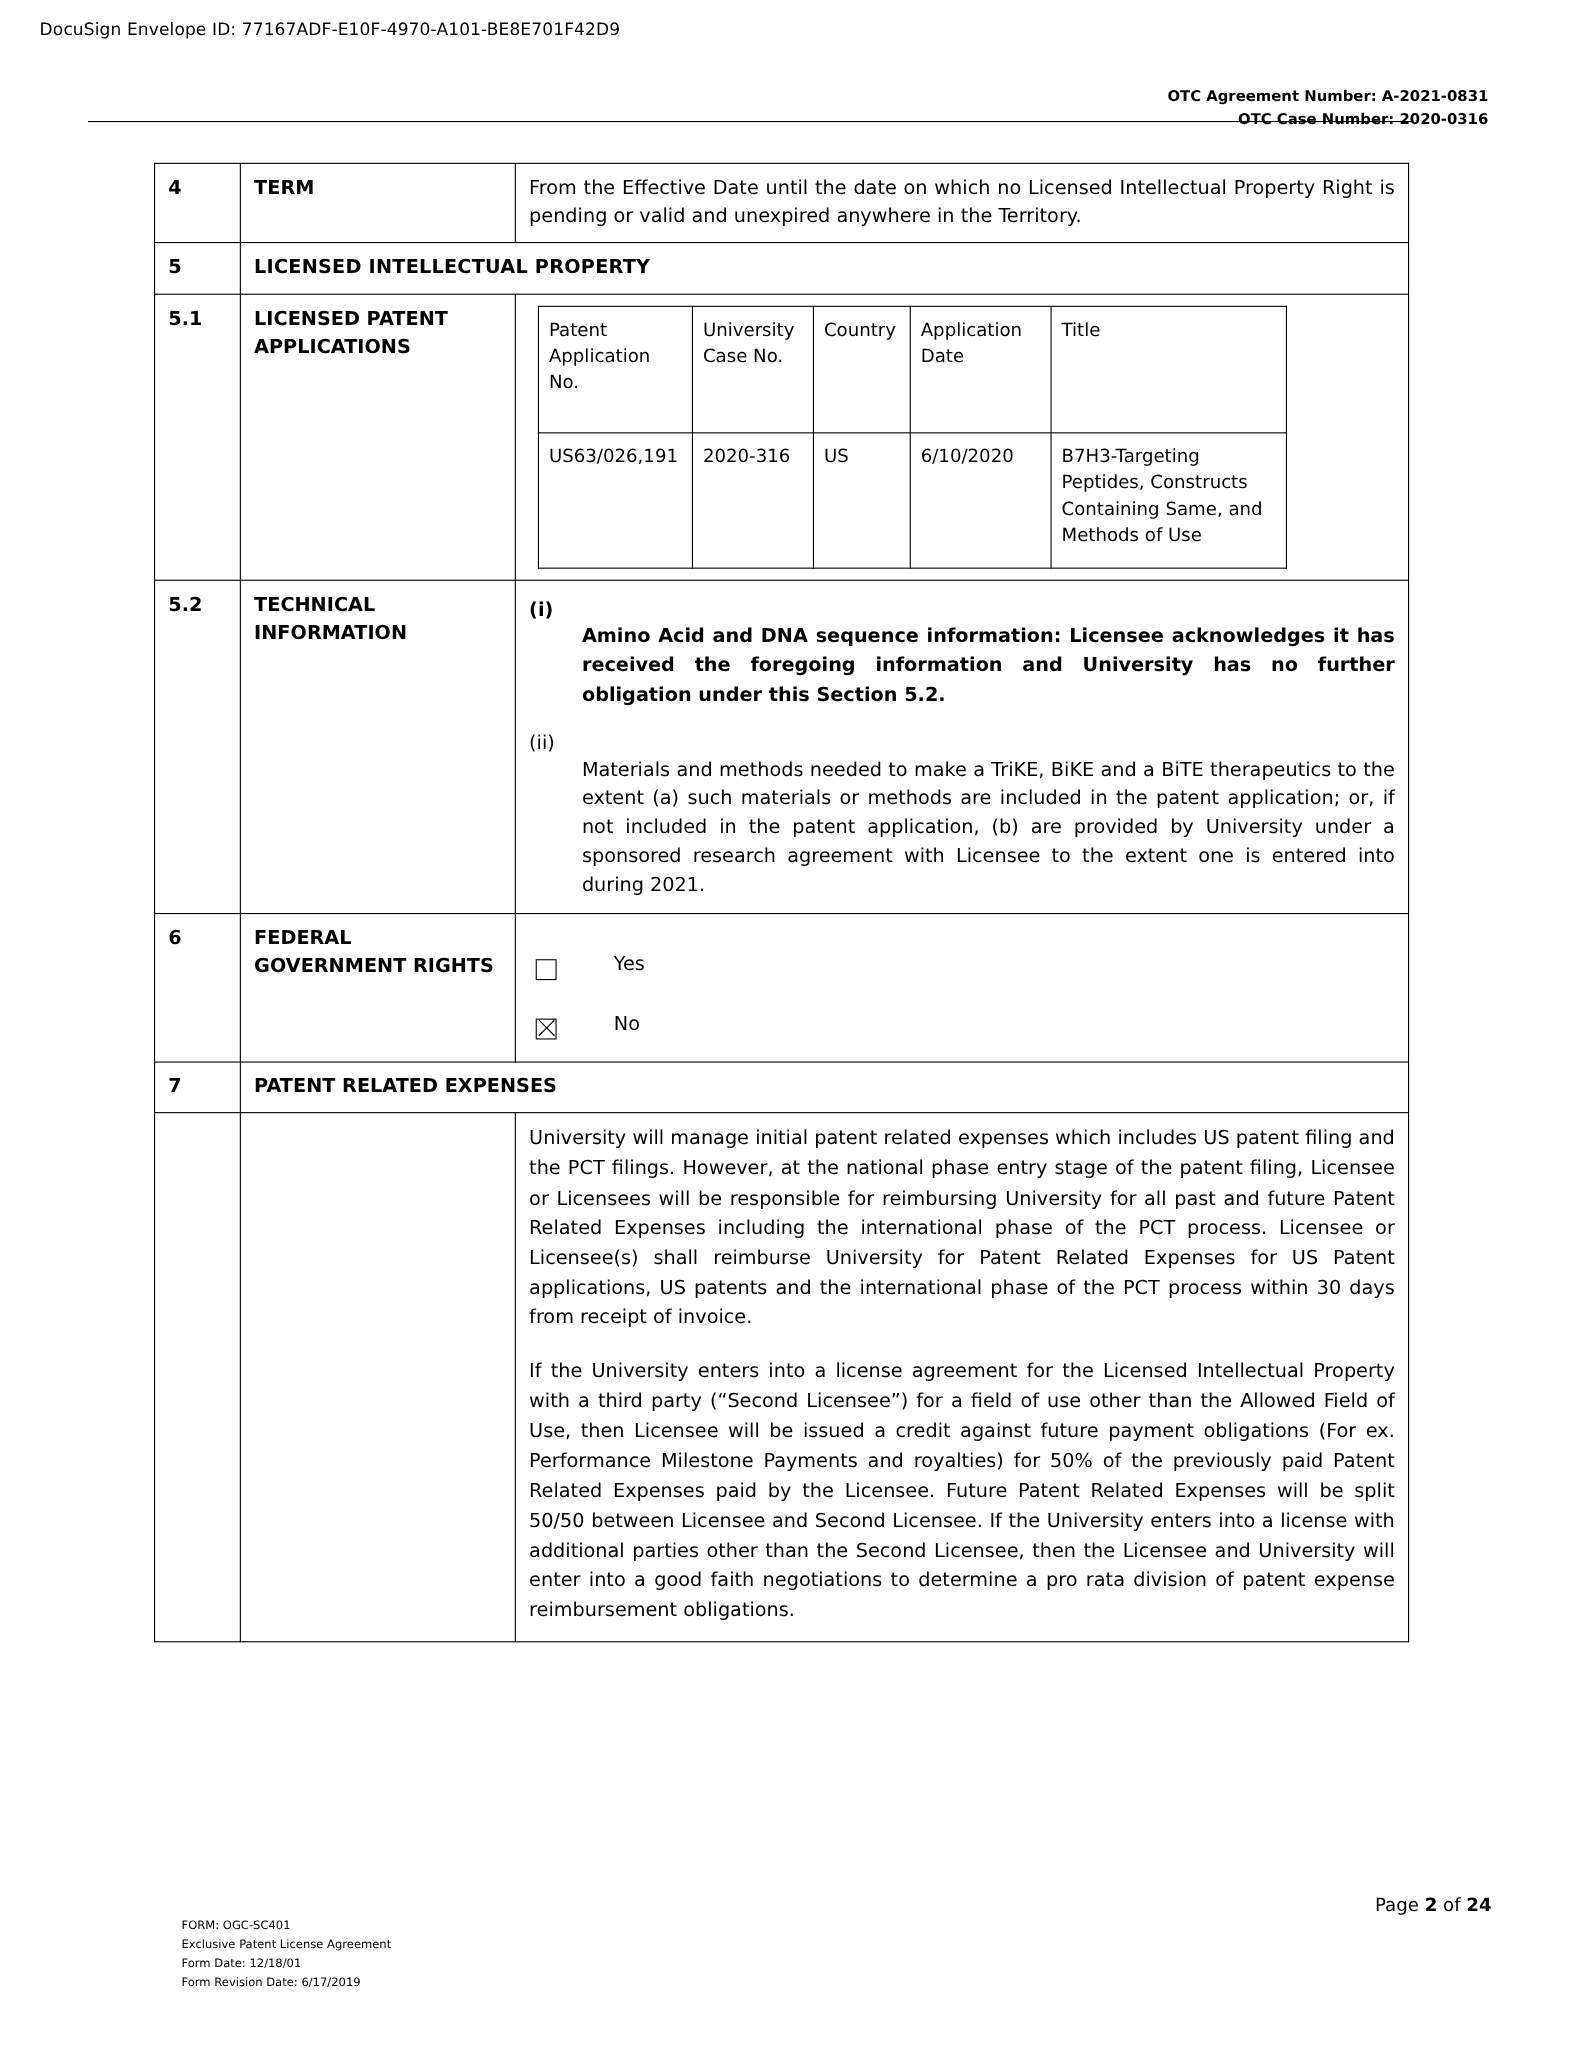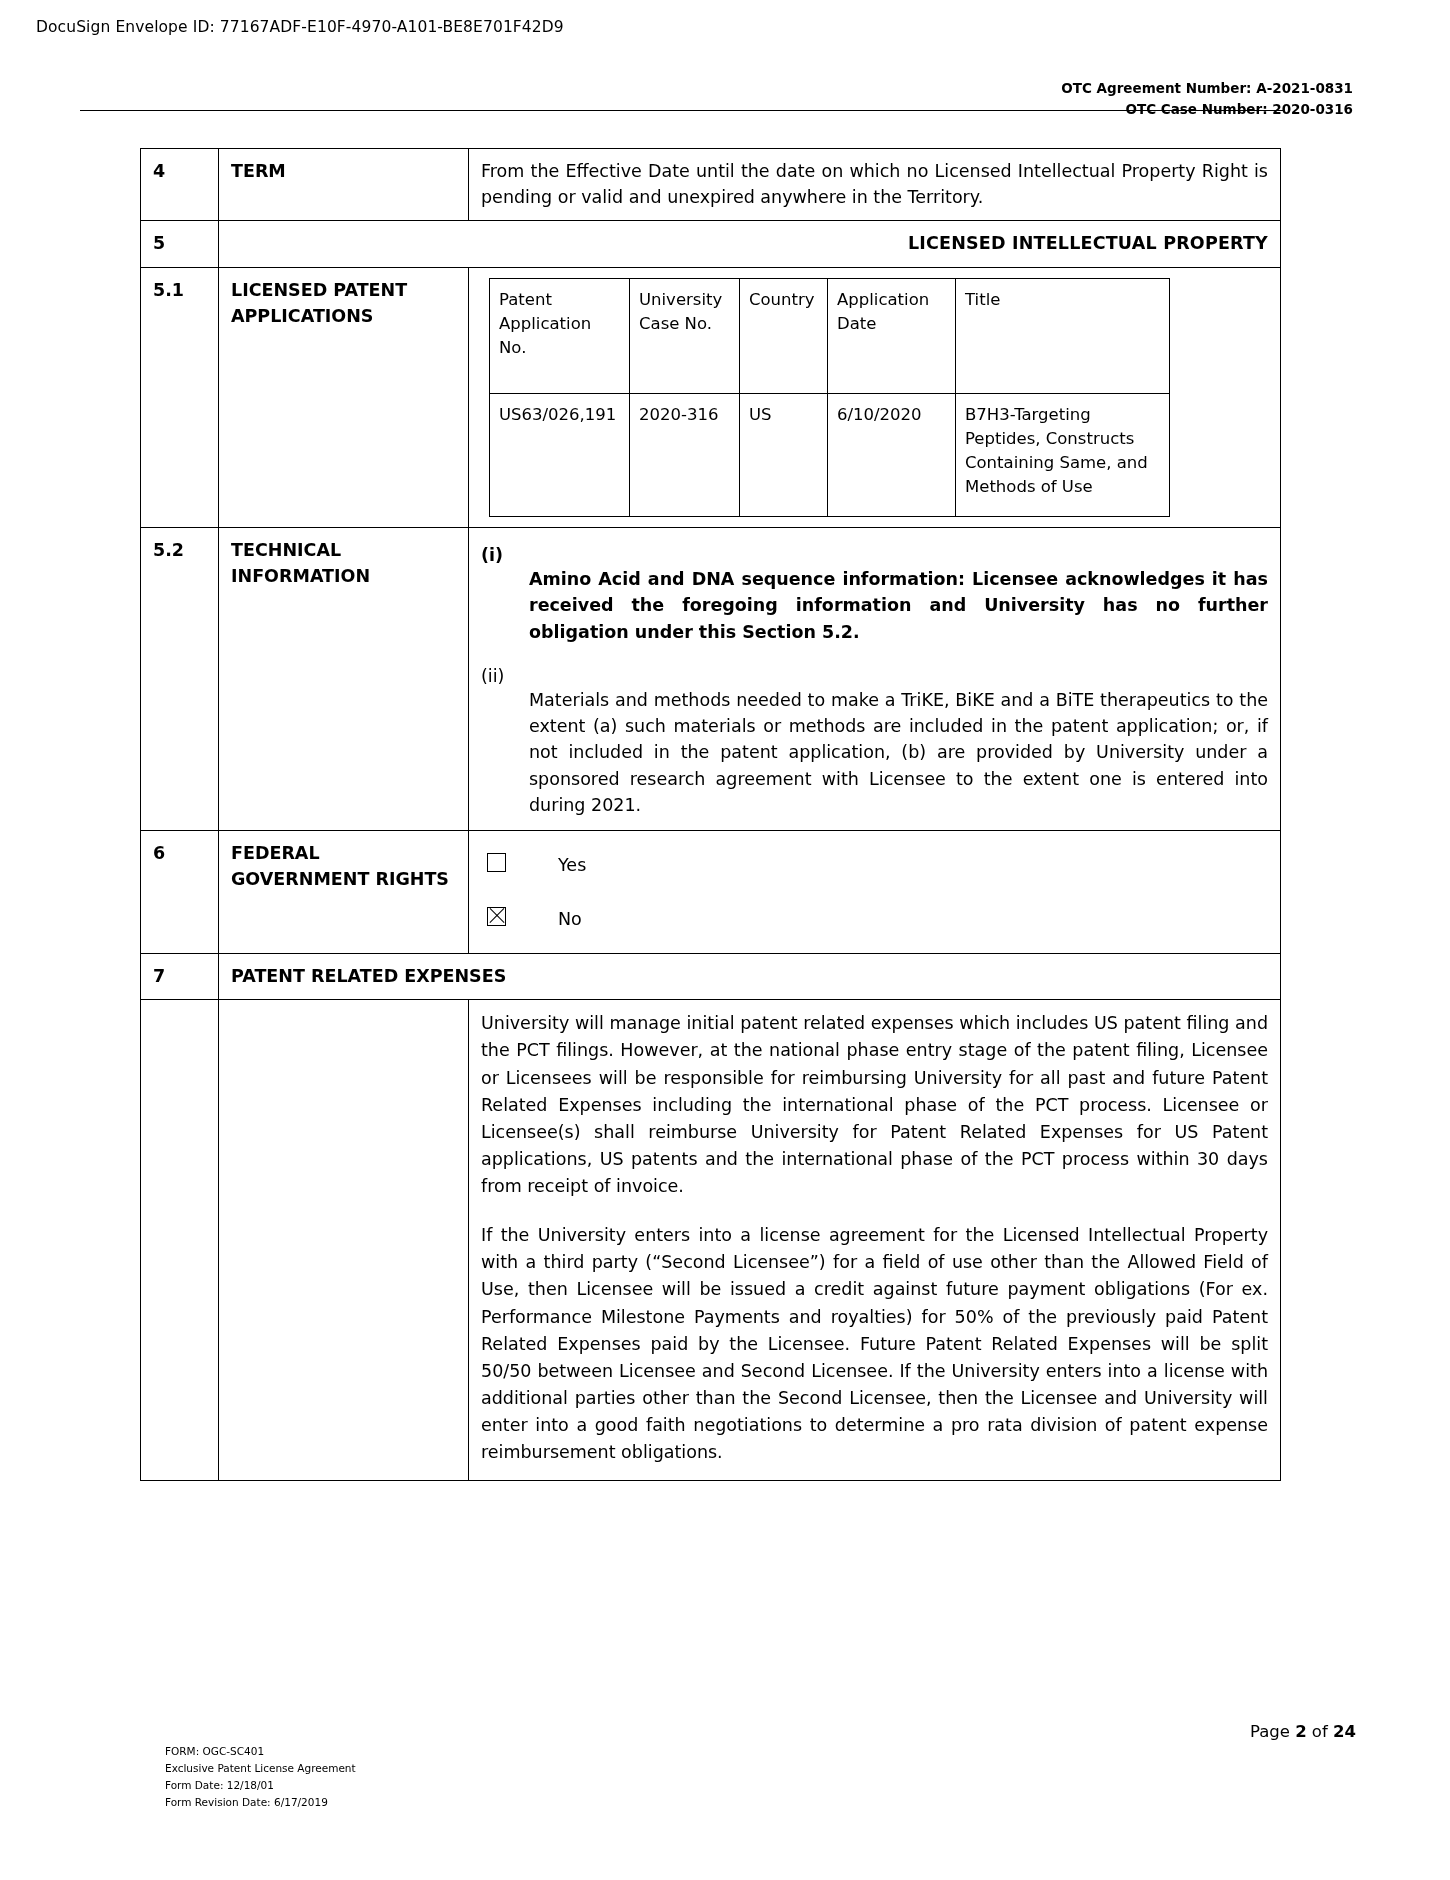--- a/index.html
+++ b/index.html
@@ -67,7 +67,7 @@
   .label { font-weight: bold; font-size: 17px; line-height: 1.45; }
 
   .center-head {
-    text-align: right;
+    text-align: left;
     font-weight: bold;
     font-size: 17px;
     letter-spacing: 0.2px;

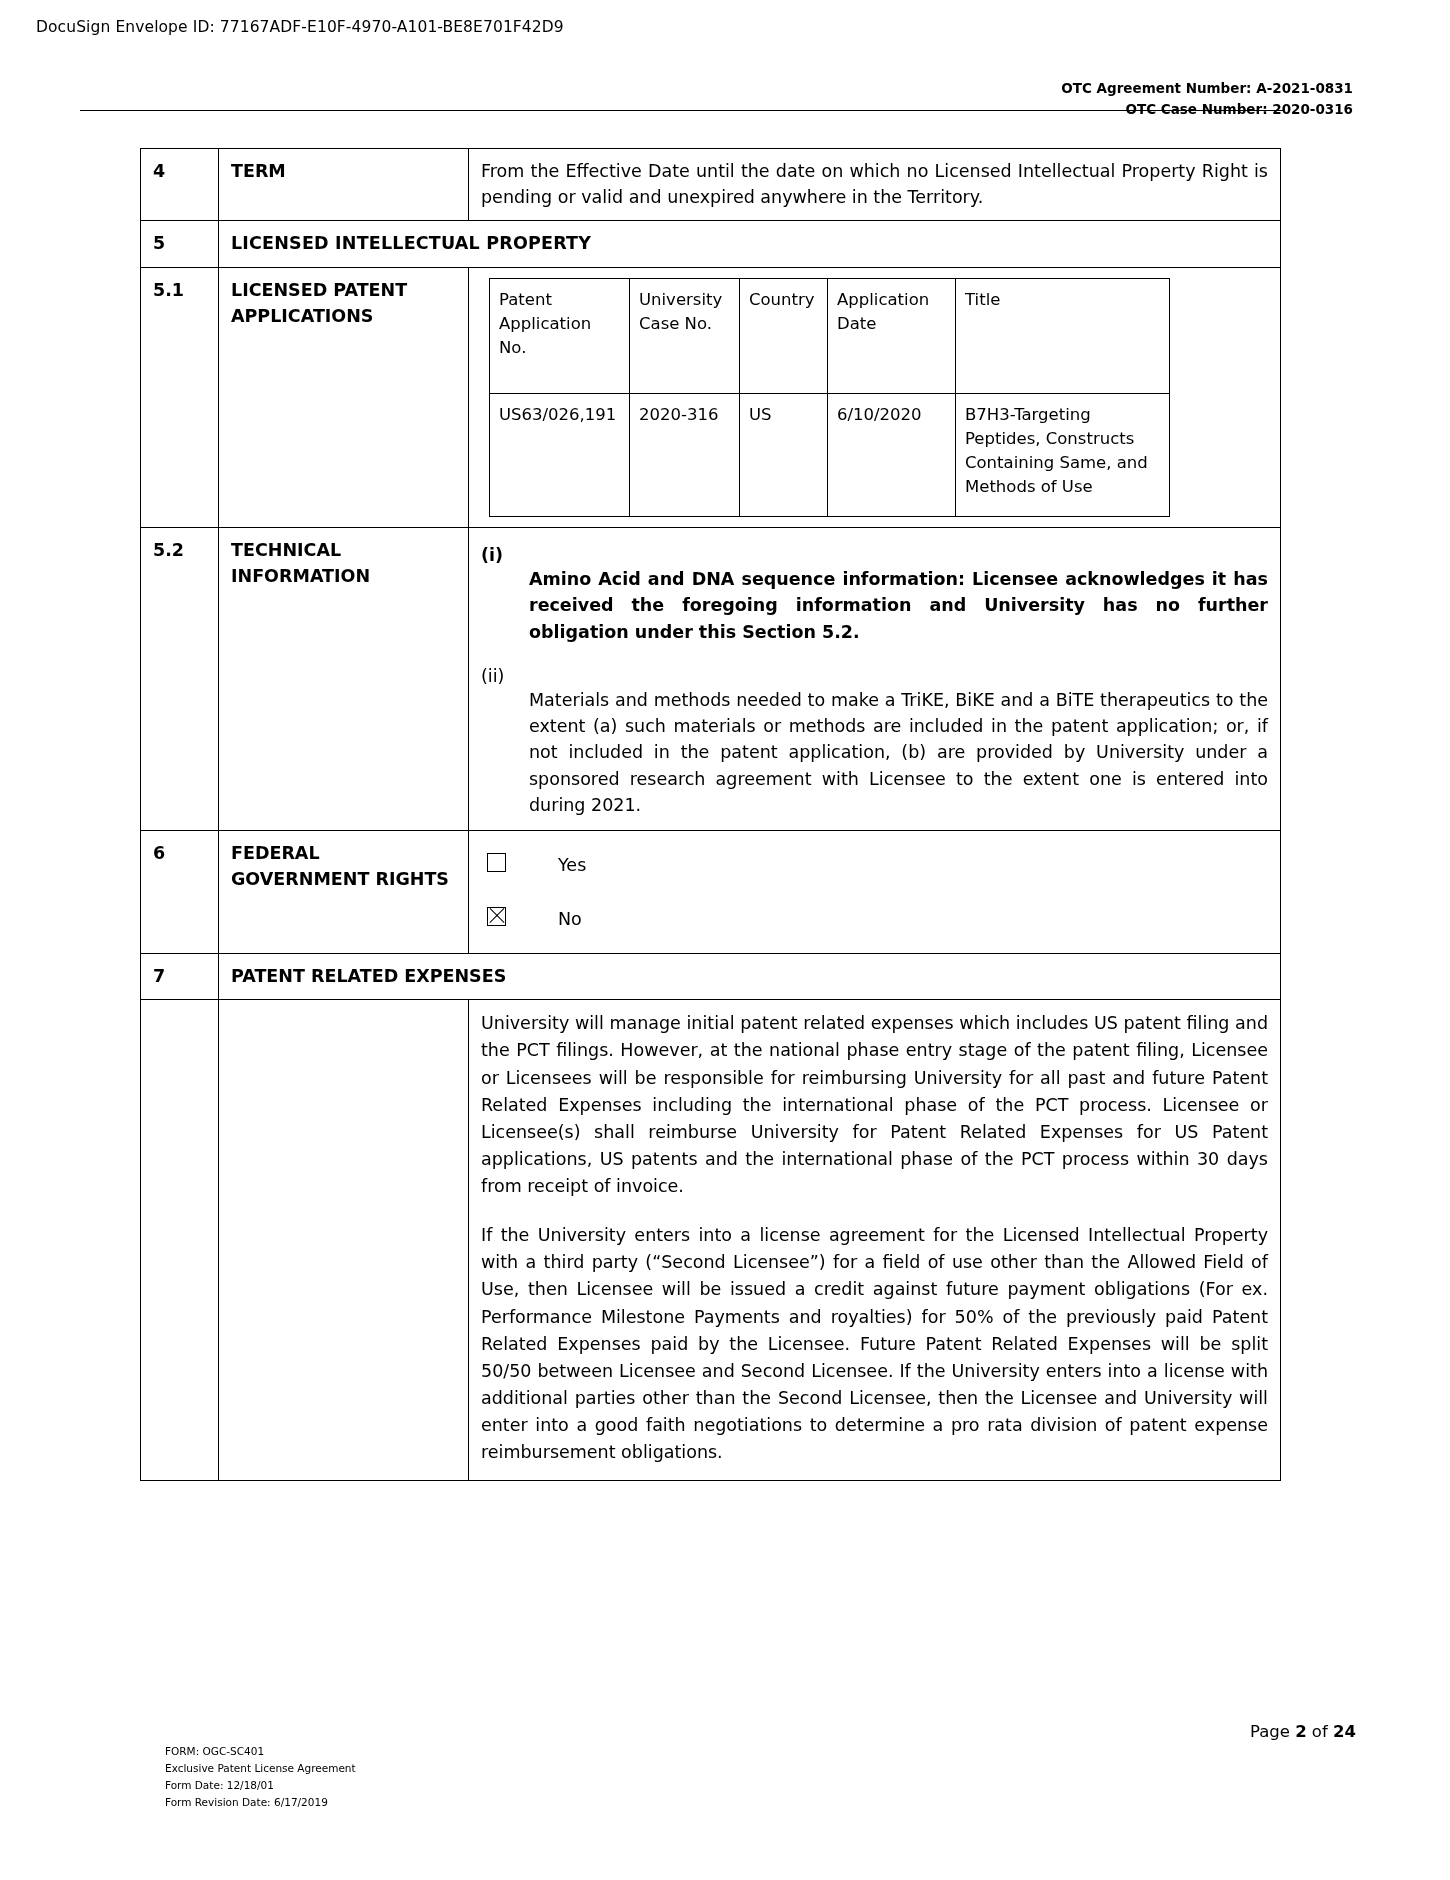--- a/index.html
+++ b/index.html
@@ -126,8 +126,8 @@
   
   .cbrow {
     display: flex;
-    align-items: flex-start;
-    margin: 12px 0 0 6px;
+    align-items: flex-end;
+    margin: 24px 0 0 6px;
     font-size: 17.5px;
   }
   .cbrow.second { margin-top: 28px; margin-bottom: 10px; }

